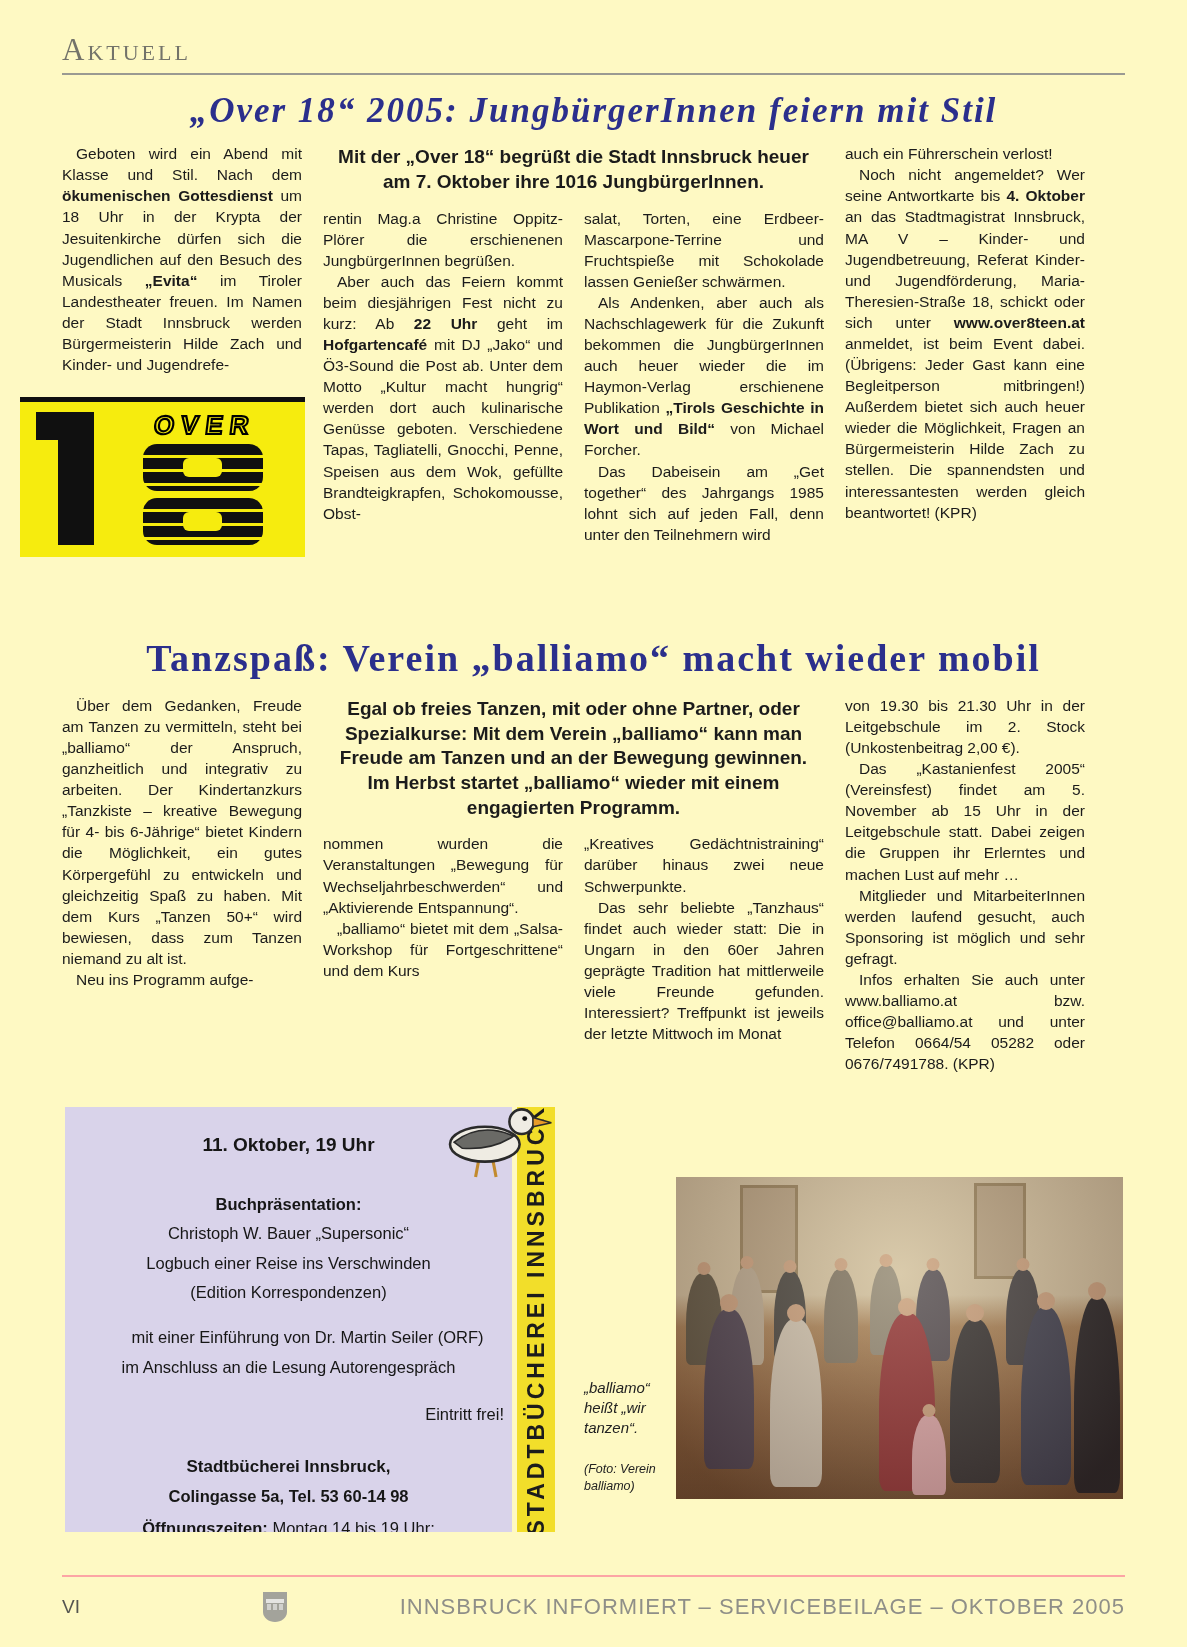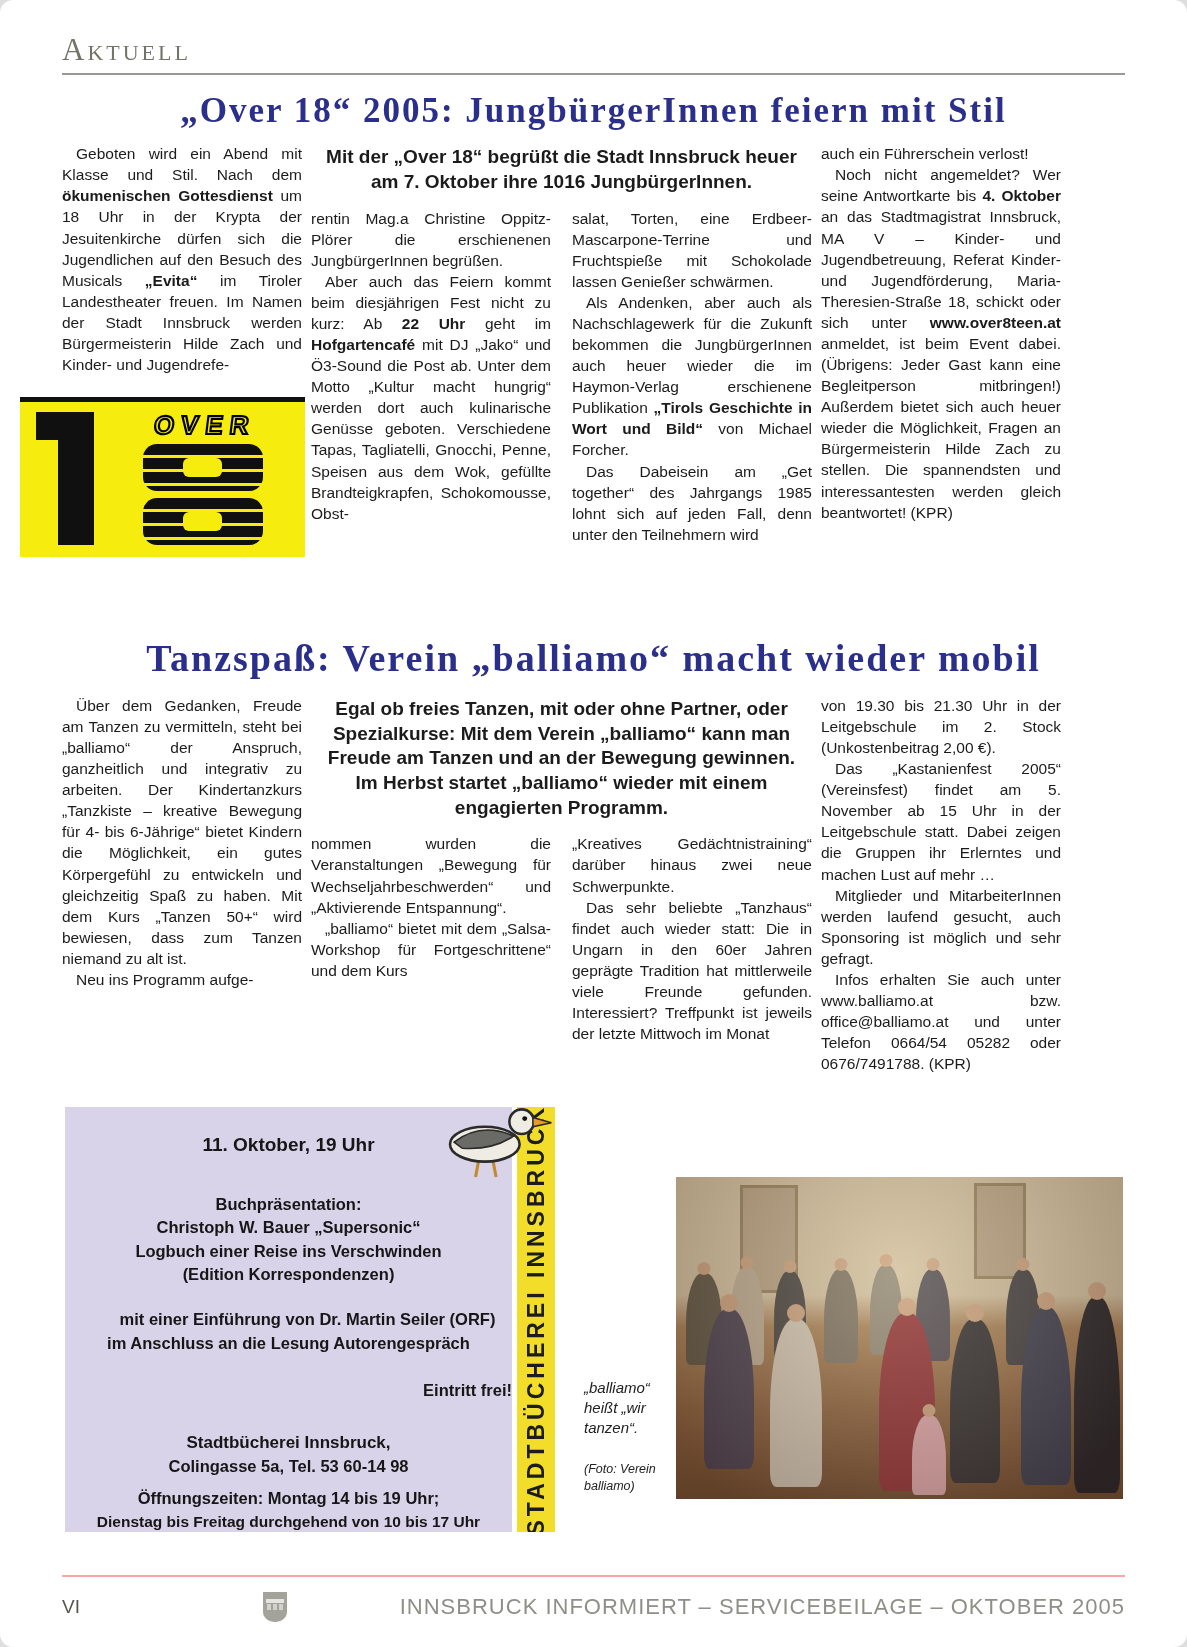--- a/index.html
+++ b/index.html
@@ -4,9 +4,9 @@
 <title>Innsbruck Informiert – Servicebeilage</title>
 <style>
   html,body{margin:0;padding:0;background:#dedede;}
-  .page{position:relative;width:1187px;height:1647px;margin:0 auto;background:#ffffff;
+  .page{position:relative;width:1187px;height:1647px;margin:0 auto;background:#fef9c3;
         font-family:"Liberation Sans",sans-serif;color:#1b1b1b;box-sizing:border-box;
-        padding:34px 62px 0 62px;overflow:hidden;border-radius:13px;}
+        padding:34px 62px 0 62px;overflow:hidden;}
   
   .kicker{font-family:"Liberation Serif",serif;font-variant:small-caps;font-size:31px;
           letter-spacing:3px;color:#73736a;line-height:1;}

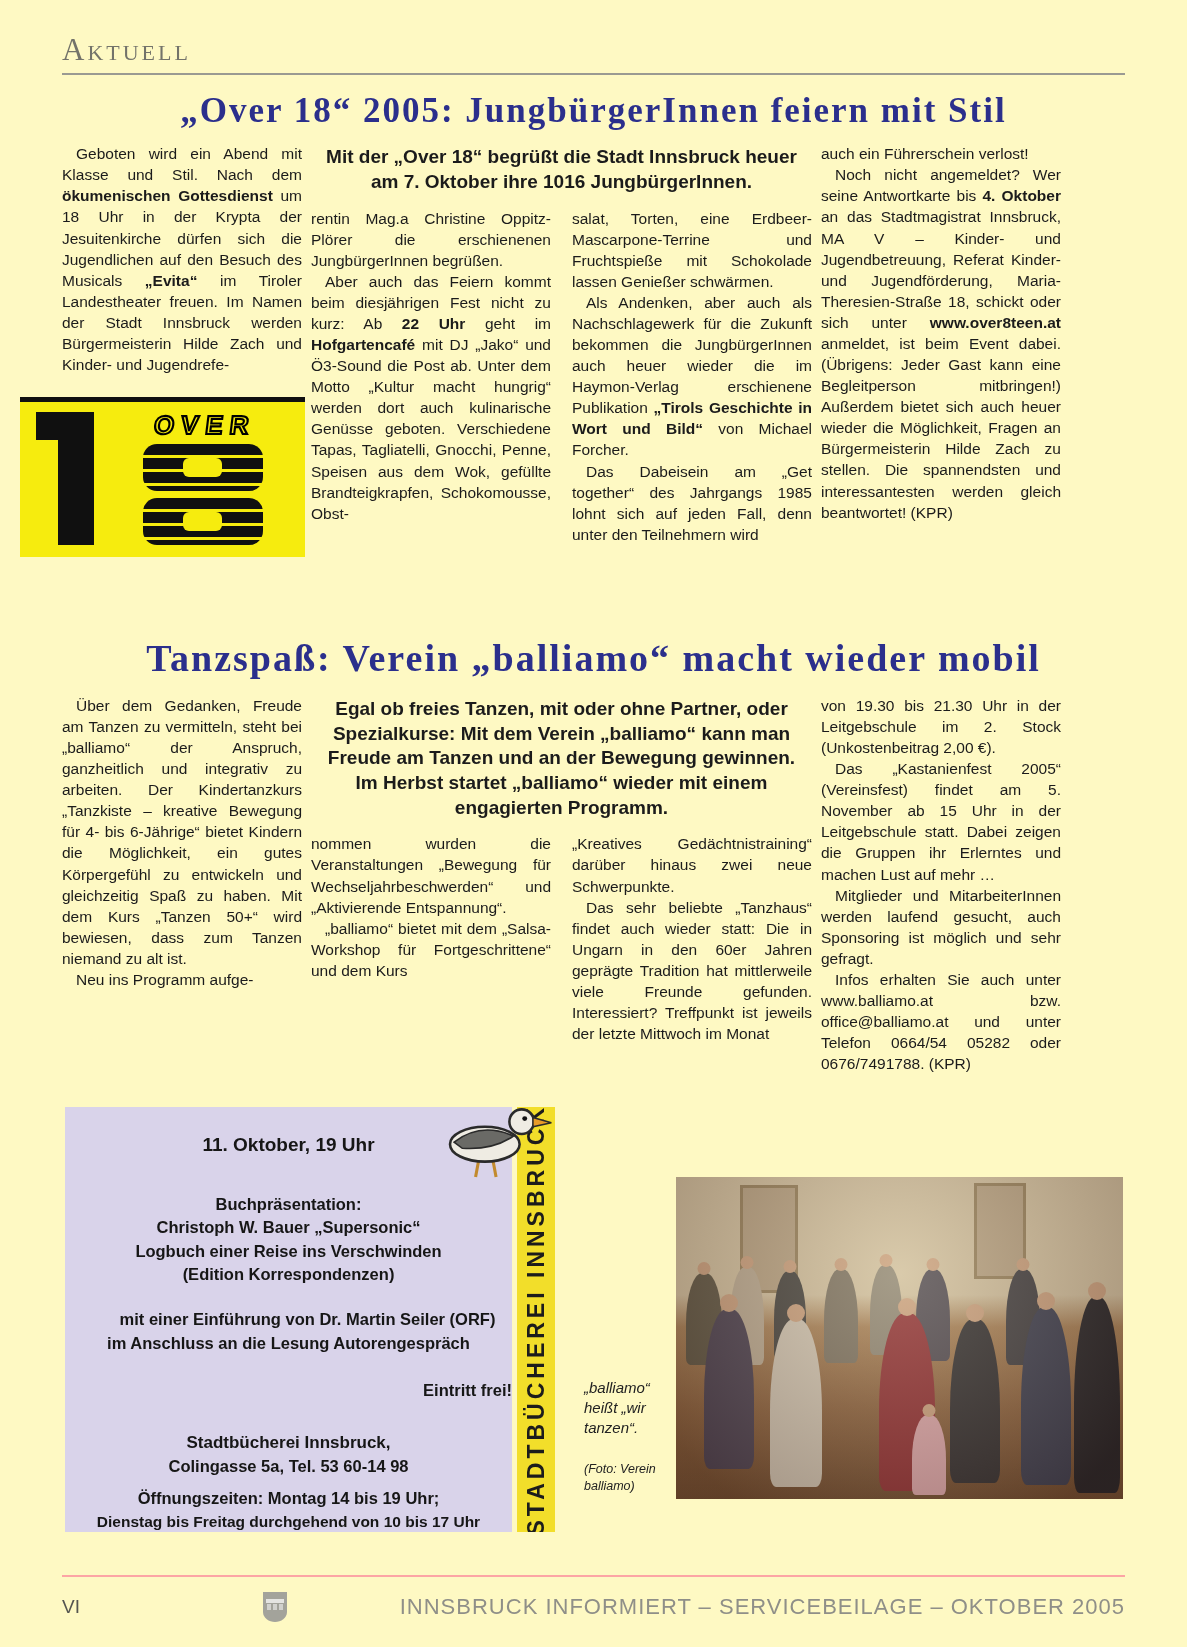--- a/index.html
+++ b/index.html
@@ -14,7 +14,7 @@
   
   .headline{font-family:"Liberation Serif",serif;font-weight:700;color:#2b2f8c;
             text-align:center;letter-spacing:2px;line-height:1.15;}
-  .h1a{font-size:35px;margin:16px 10px 12px 10px;}
+  .h1a{font-size:35px;margin:16px 10px 12px 10px;font-style:italic;}
   .h2a{font-size:38px;margin:24px 10px 14px 10px;}
   
   .cols{display:grid;grid-template-columns:240px 501px 240px;column-gap:9px;margin-right:auto;}

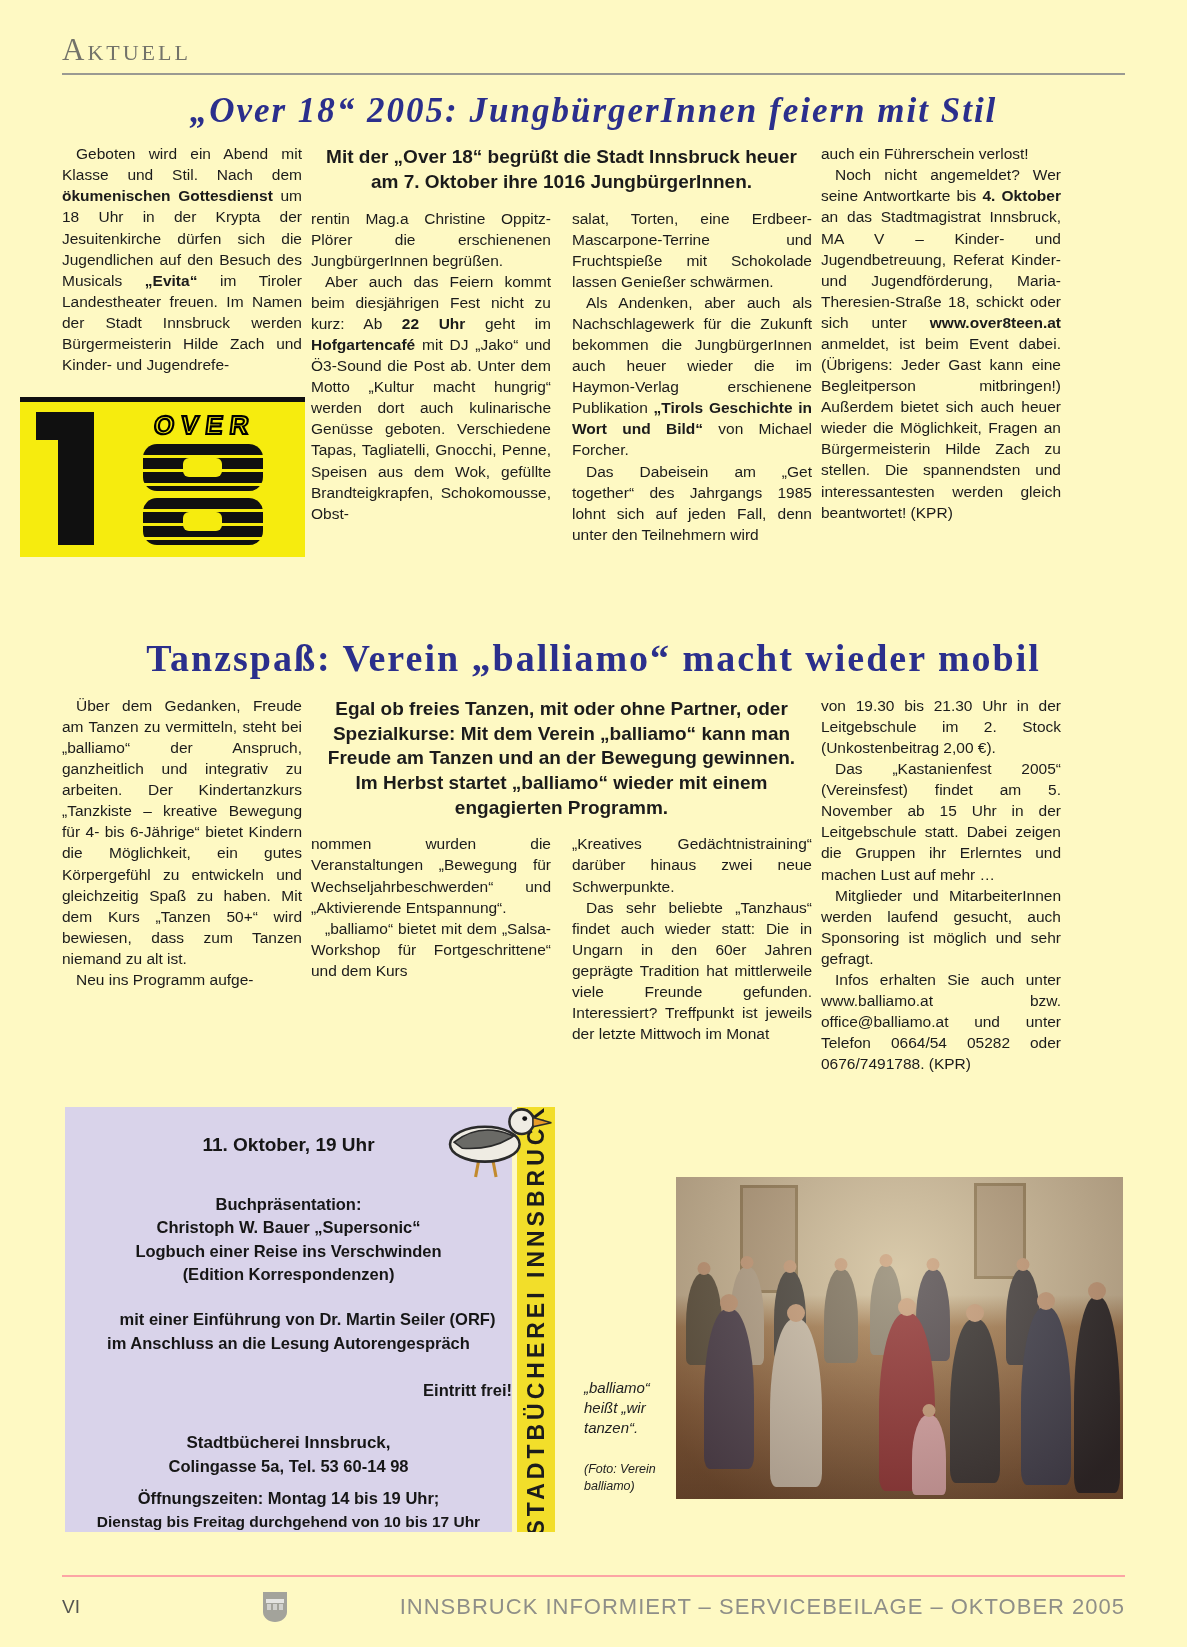--- a/index.html
+++ b/index.html
@@ -17,7 +17,7 @@
   .h1a{font-size:35px;margin:16px 10px 12px 10px;font-style:italic;}
   .h2a{font-size:38px;margin:24px 10px 14px 10px;}
   
-  .cols{display:grid;grid-template-columns:240px 501px 240px;column-gap:9px;margin-right:auto;}
+  .cols{display:grid;grid-template-columns:240px 501px 240px;column-gap:21px;margin-right:auto;}
   .a1{min-height:470px;}
   .a2{min-height:400px;}
   .body-col p{margin:0;text-align:justify;font-size:15.5px;line-height:1.36;text-indent:14px;}

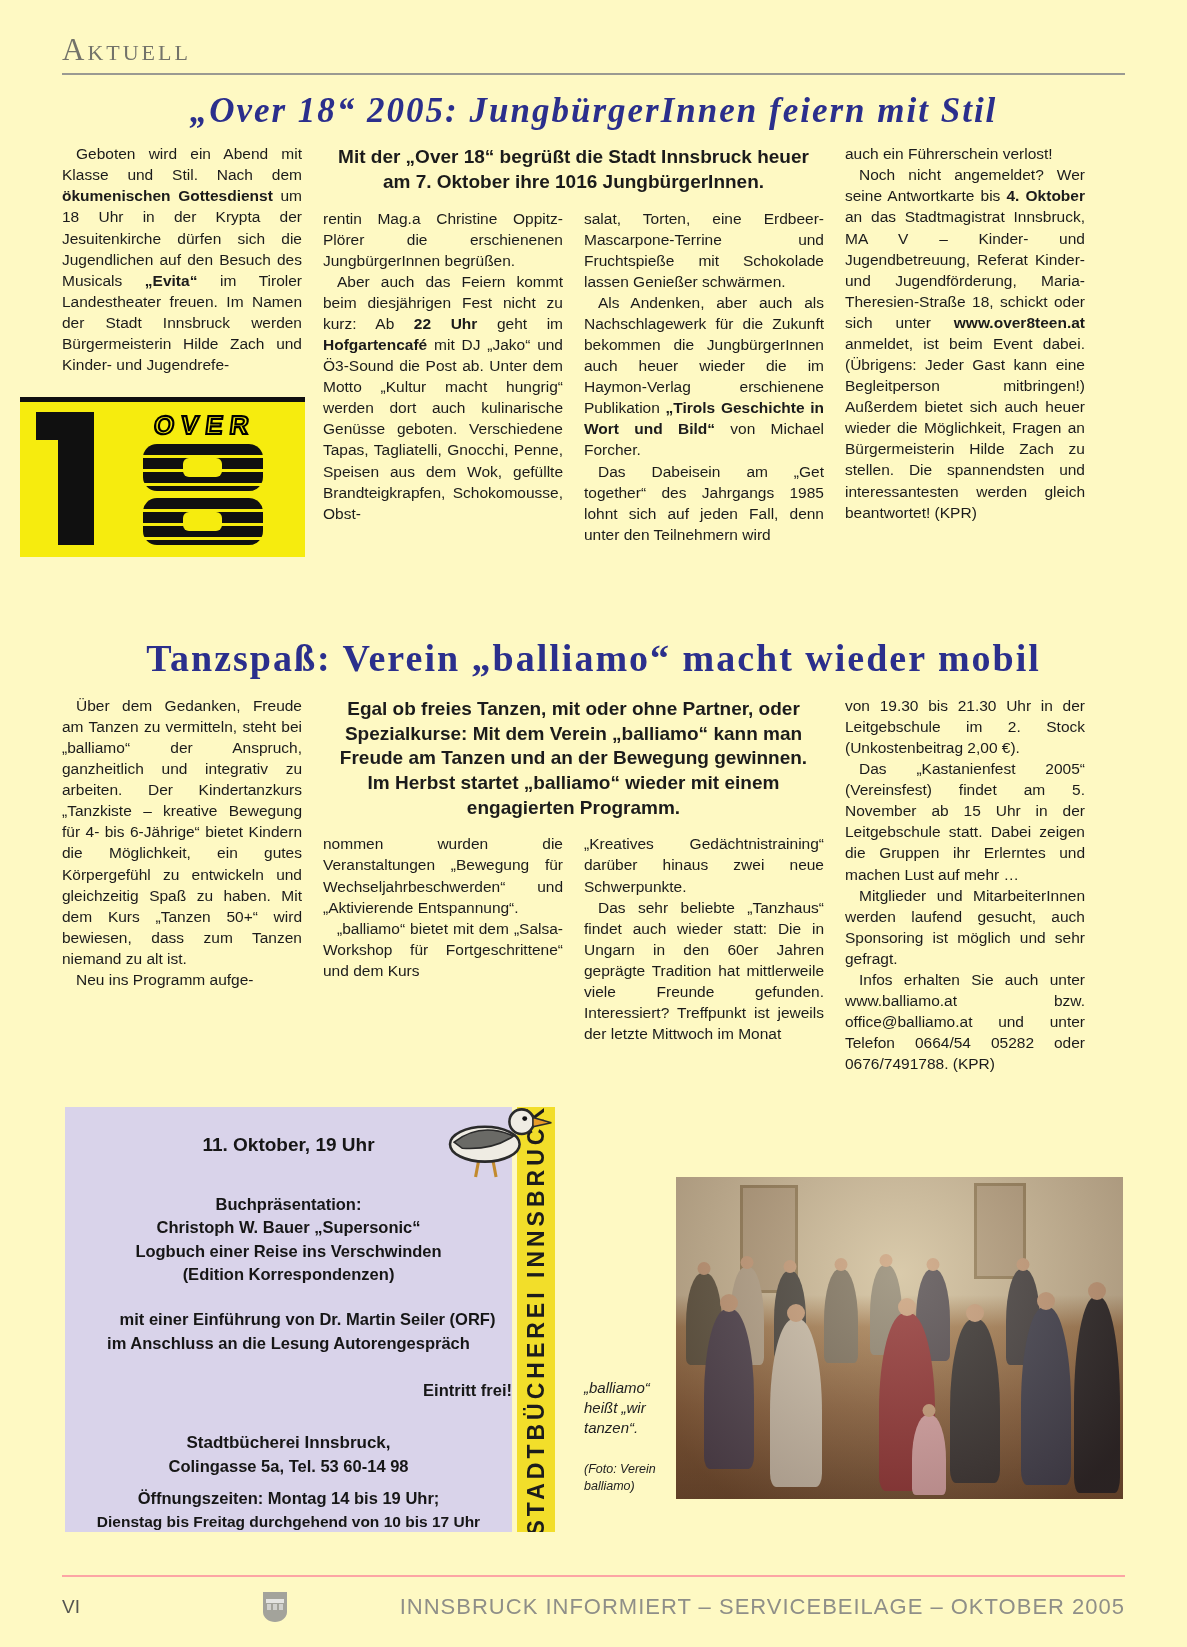--- a/index.html
+++ b/index.html
@@ -42,7 +42,7 @@
   .bottom{position:relative;height:440px;margin-top:12px;}
   .book-box{position:absolute;left:3px;top:0;width:447px;height:425px;background:#d9d3ea;
             text-align:center;font-size:16.5px;line-height:1.3;color:#161616;overflow:hidden;}
-  .book-box p{margin:0;font-weight:bold;}
+  .book-box p{margin:8px;}
   .bb-date{font-size:19px;margin-top:26px !important;}
   .bb-label{margin-top:36px !important;}
   .bb-line{margin-top:2px !important;}

